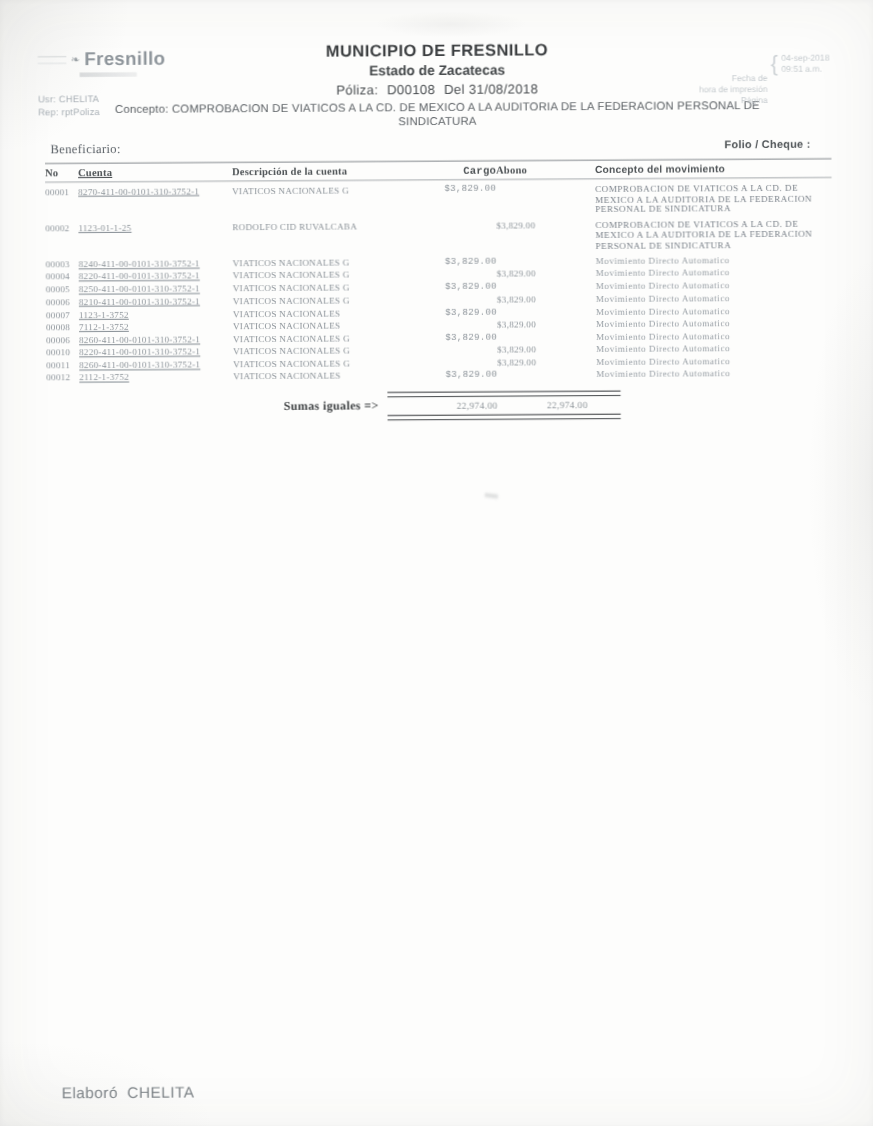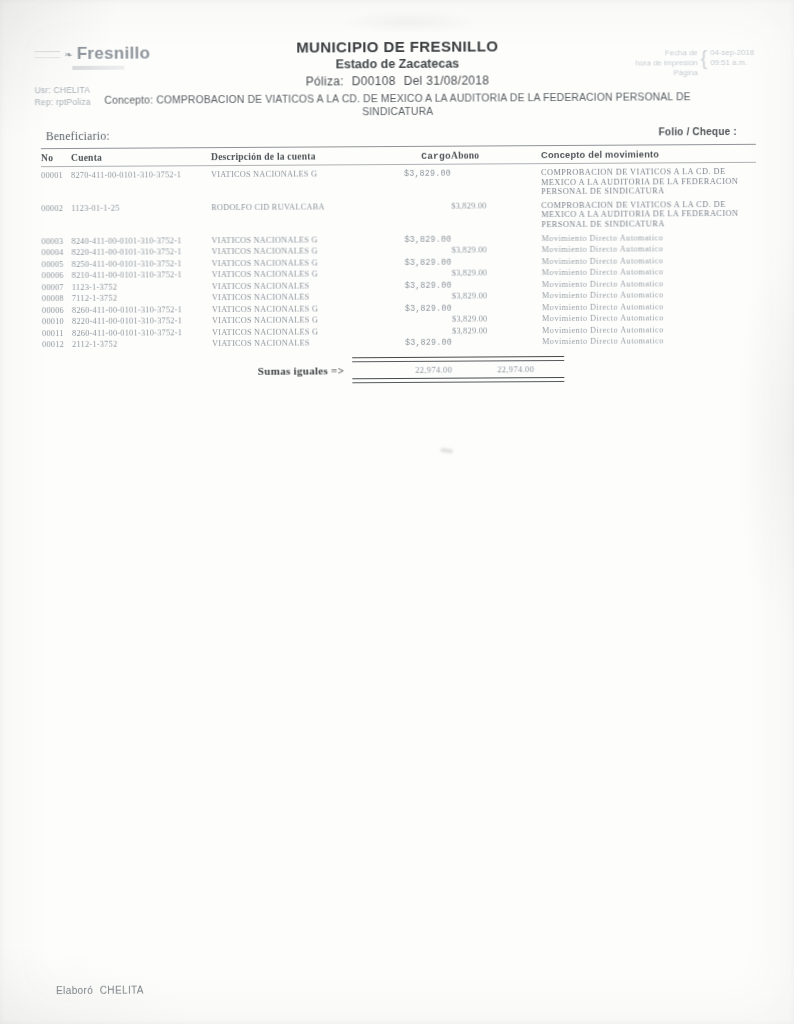--- a/index.html
+++ b/index.html
@@ -35,7 +35,7 @@
   .poliza-line .sp{display:inline-block;width:8px;}
   .concepto-line{font-family:"Liberation Sans",sans-serif;font-size:10.3px;color:#5a5f63;margin-top:5px;line-height:12.5px;letter-spacing:.2px;}
   .hdr-right{position:absolute;top:50px;right:26px;width:178px;display:flex;align-items:flex-start;justify-content:flex-end;gap:3px;color:#b7bec3;font-family:"Liberation Sans",sans-serif;font-size:7.8px;line-height:10px;opacity:.8;}
-  .pi-labels{text-align:right;}
+  .pi-labels{text-align:right;margin-top:18px;}
   .pi-brace{font-size:20px;line-height:20px;color:#c3c9cd;font-weight:100;}
   .pi-values{text-align:left;width:58px;}
   

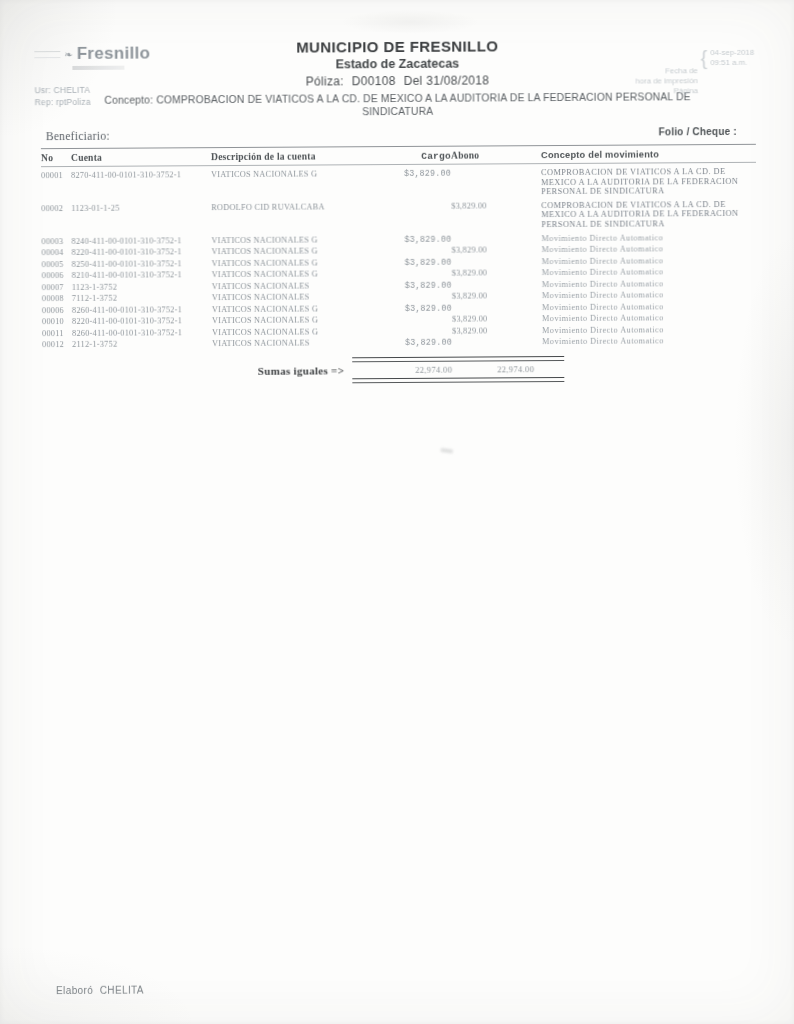--- a/index.html
+++ b/index.html
@@ -47,7 +47,7 @@
   .rule.light{border-top-color:#aeb2b5;}
   .thead{display:flex;align-items:baseline;padding:3px 0 2px 0;font-size:9.6px;font-weight:bold;color:#4e5356;letter-spacing:.2px;}
   .c-no{width:30px;}
-  .c-cuenta{width:140px;}
+  .c-cuenta{width:140px;text-decoration:underline;}
   .c-desc{width:180px;}
   .c-cargo{width:60px;text-align:right;font-family:Liberation Mono, monospace;}
   .c-abono{width:80px;text-align:left;}

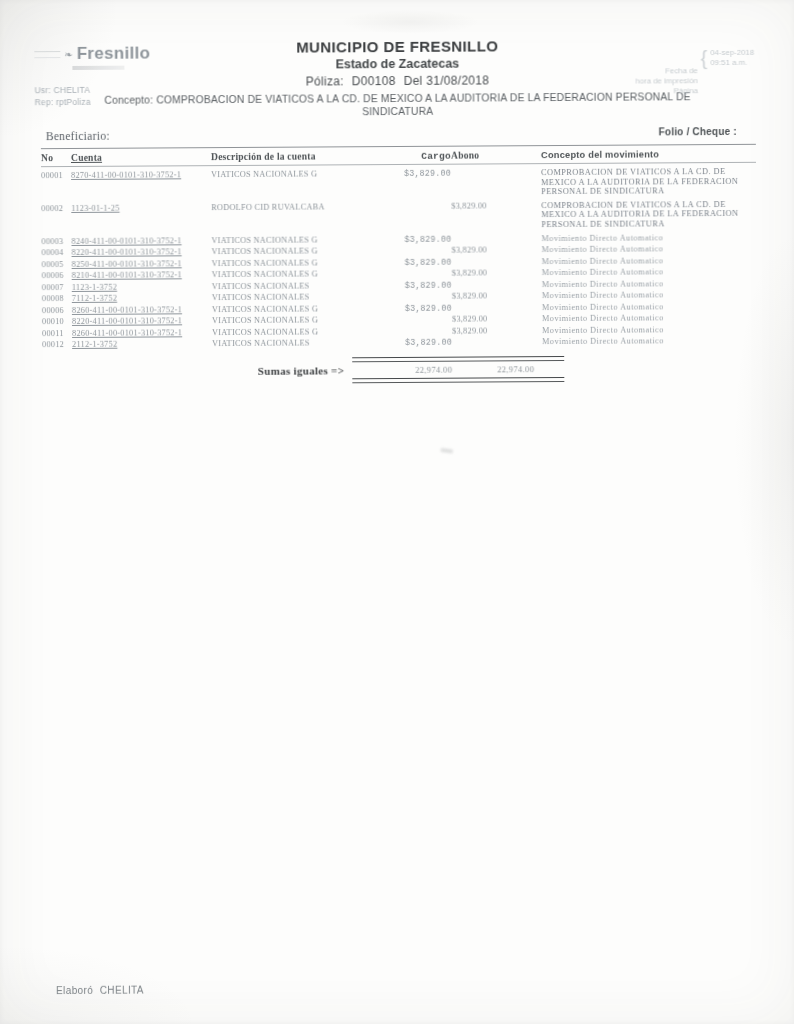--- a/index.html
+++ b/index.html
@@ -74,7 +74,7 @@
   .sm2{top:10px;left:340px;width:140px;height:24px;background:radial-gradient(ellipse at center,rgba(130,130,125,.08),transparent 70%);}
   .sm3{top:230px;right:0;width:60px;height:420px;background:radial-gradient(ellipse at 100% 50%,rgba(120,120,115,.07),transparent 70%);}
   .sm4{bottom:0;left:0;width:200px;height:80px;background:radial-gradient(ellipse at 0% 100%,rgba(120,120,115,.06),transparent 70%);}
-  .footer{position:absolute;top:983px;left:50px;font-family:"Liberation Sans",sans-serif;font-size:10px;color:#7d8387;letter-spacing:.4px;}
+  .footer{position:absolute;top:983px;left:50px;font-family:"Liberation Sans",sans-serif;font-size:14px;color:#7d8387;letter-spacing:.4px;}
 </style>
 </head>
 <body>

